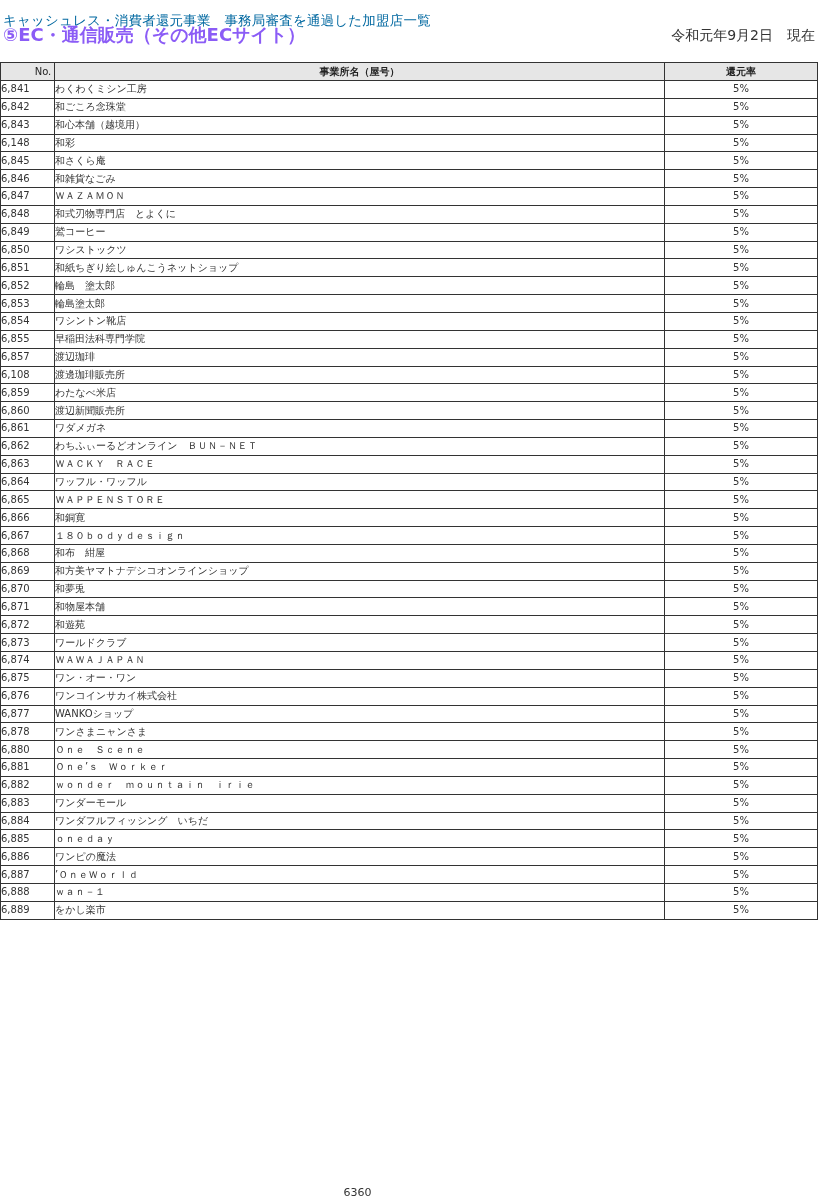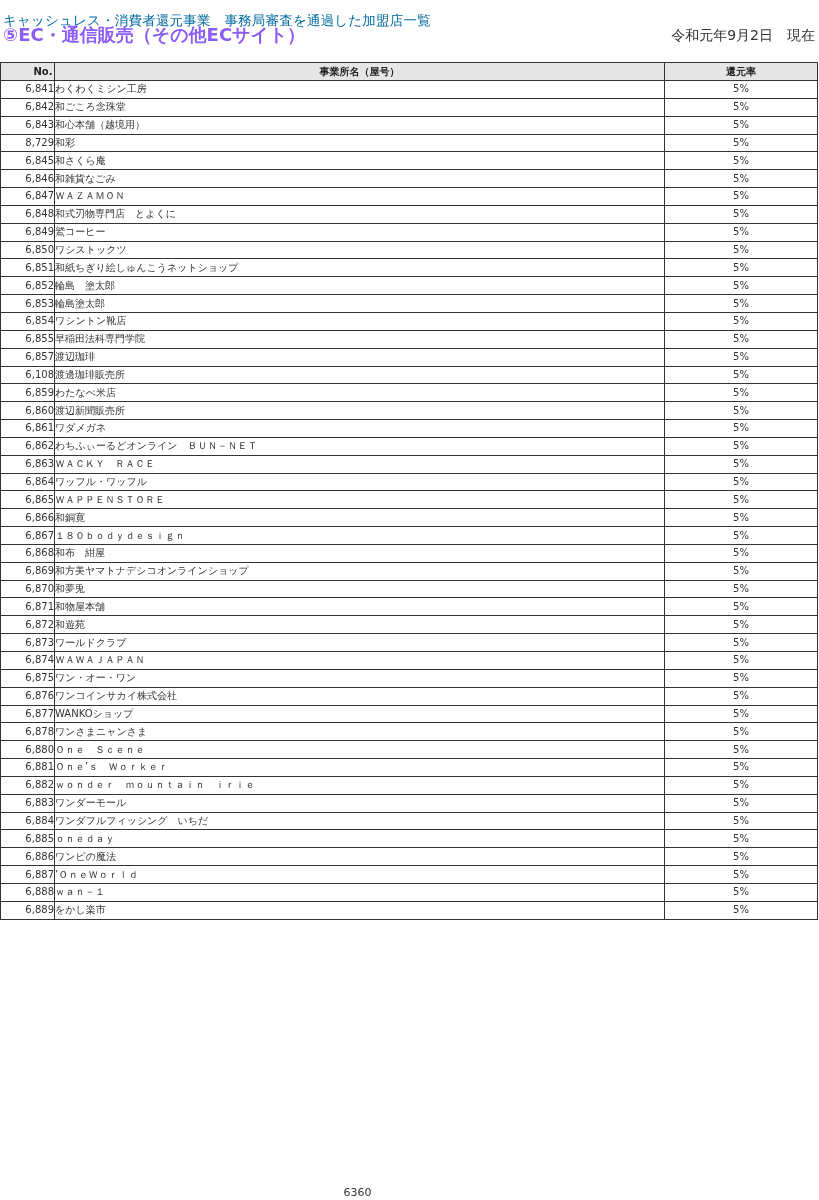--- a/index.html
+++ b/index.html
@@ -11,7 +11,7 @@
   table.list { position: absolute; left: 0; top: 62px; width: 818px; border-collapse: collapse; table-layout: fixed; }
   table.list th, table.list td { border: 1px solid #333; font-size: 10px; height: 16.85px; padding: 0; line-height: 16px; white-space: nowrap; overflow: hidden; }
   table.list th { background: #e6e6e6; font-weight: bold; color: #222; text-align: center; height: 17px; }
-  table.list th.no-h { font-weight: bold; padding-left: 31px; }
+  table.list th.no-h { font-weight: normal; padding-left: 31px; }
   td.no { text-align: right; padding-right: 2px; color: #333; }
   td.name { text-align: left; padding-left: 2px; color: #333; margin-top: 12px; }
   td.rate { text-align: center; color: #333; }

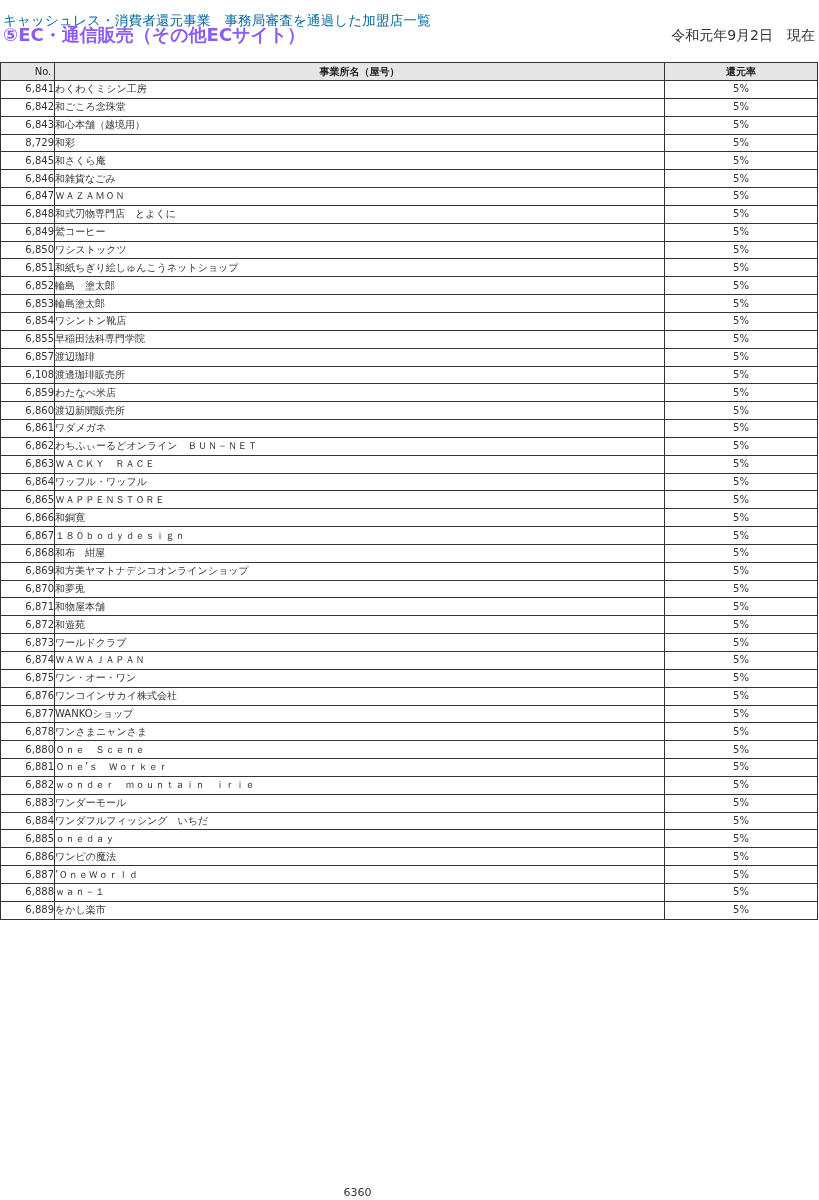--- a/index.html
+++ b/index.html
@@ -12,7 +12,7 @@
   table.list th, table.list td { border: 1px solid #333; font-size: 10px; height: 16.85px; padding: 0; line-height: 16px; white-space: nowrap; overflow: hidden; }
   table.list th { background: #e6e6e6; font-weight: bold; color: #222; text-align: center; height: 17px; }
   table.list th.no-h { font-weight: normal; padding-left: 31px; }
-  td.no { text-align: right; padding-right: 2px; color: #333; }
+  td.no { text-align: left; padding-right: 2px; color: #333; }
   td.name { text-align: left; padding-left: 2px; color: #333; margin-top: 12px; }
   td.rate { text-align: center; color: #333; }
   col.c1 { width: 54px; } col.c3 { width: 153px; }

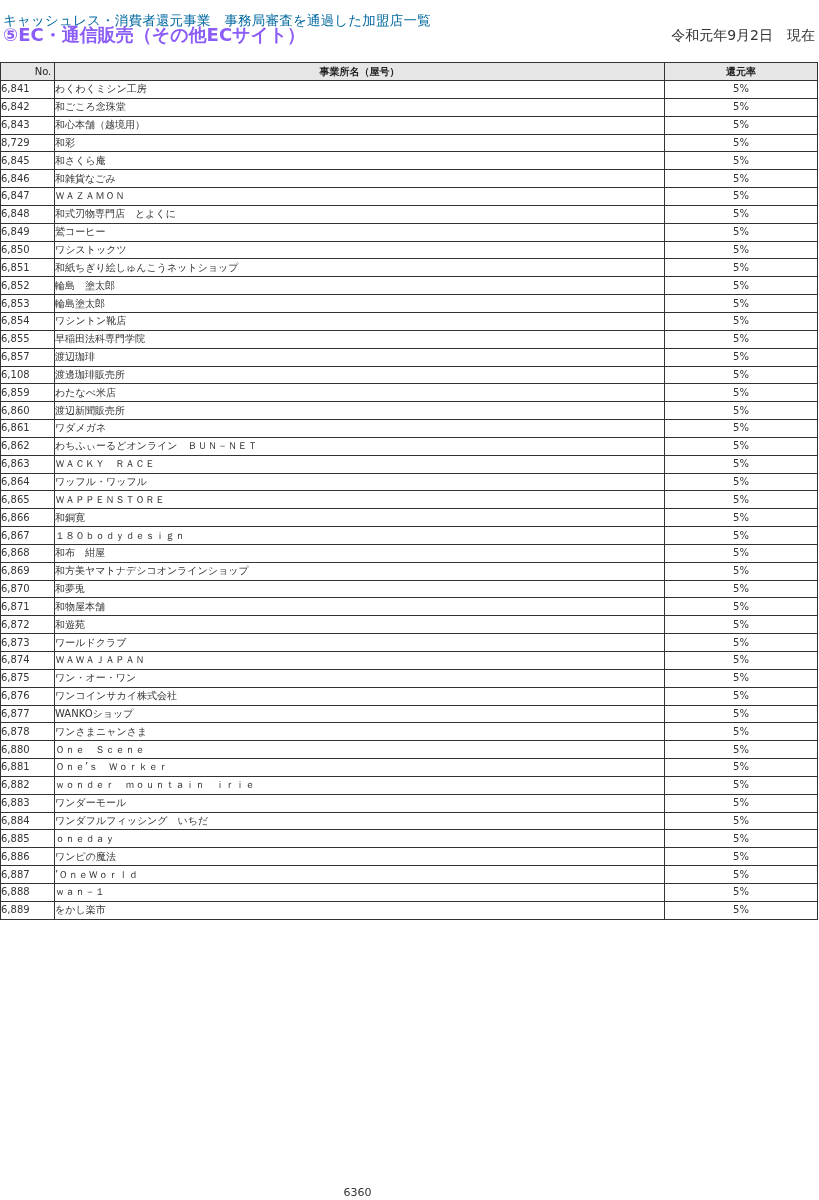--- a/index.html
+++ b/index.html
@@ -55,7 +55,7 @@
         <td class="rate">5%</td>
       </tr>
       <tr>
-        <td class="no">8,729</td>
+        <td class="no">6,148</td>
         <td class="name">和彩</td>
         <td class="rate">5%</td>
       </tr>

